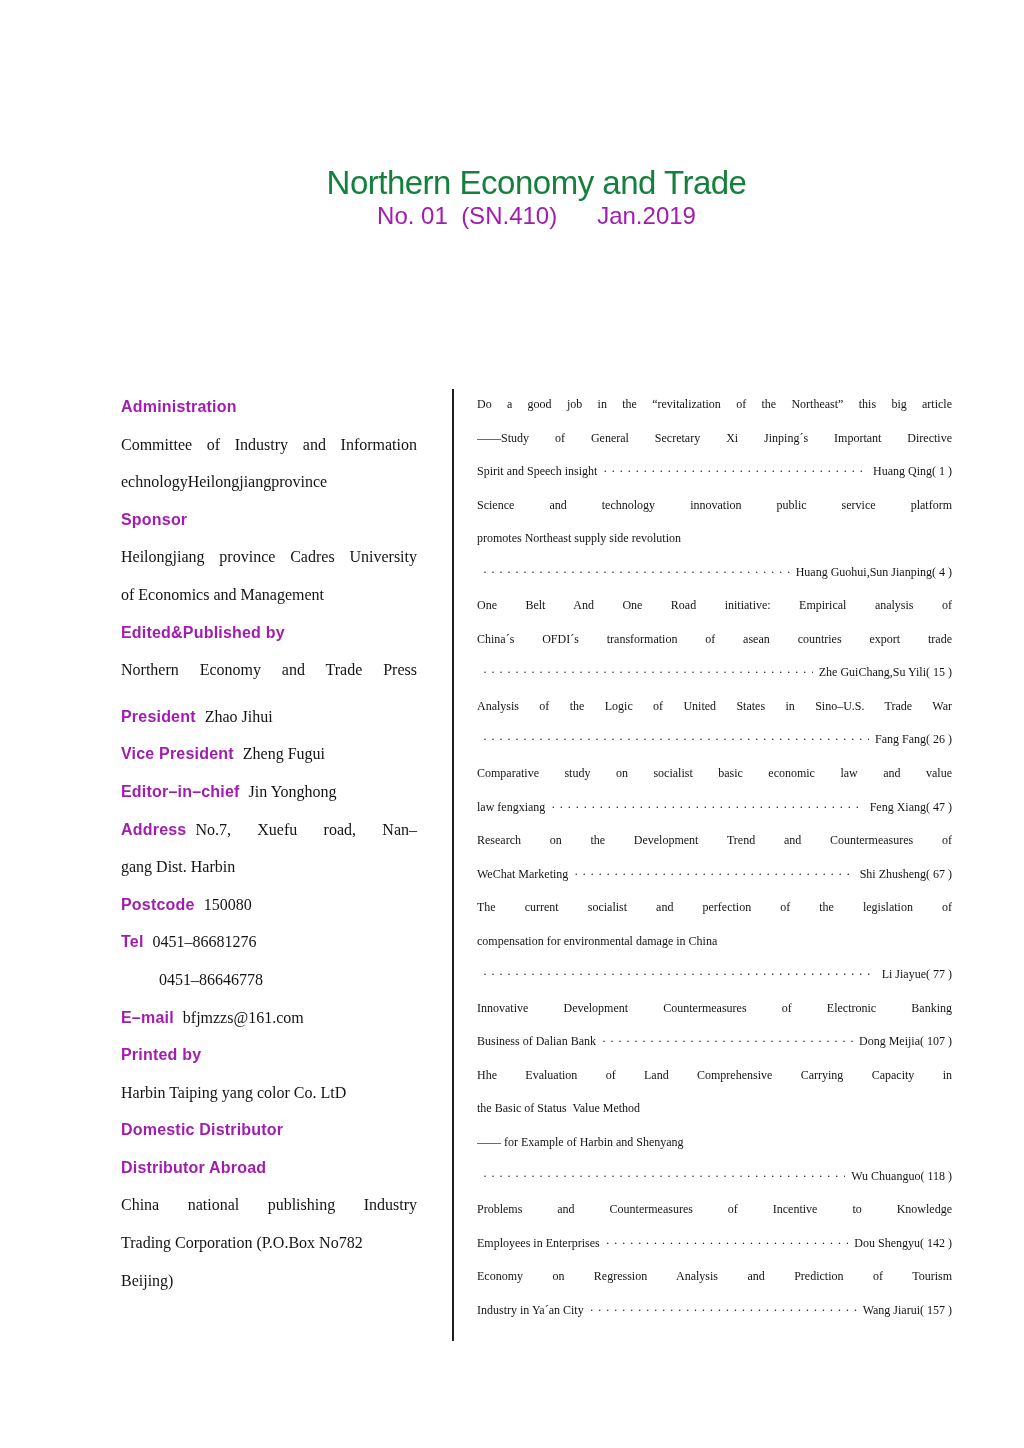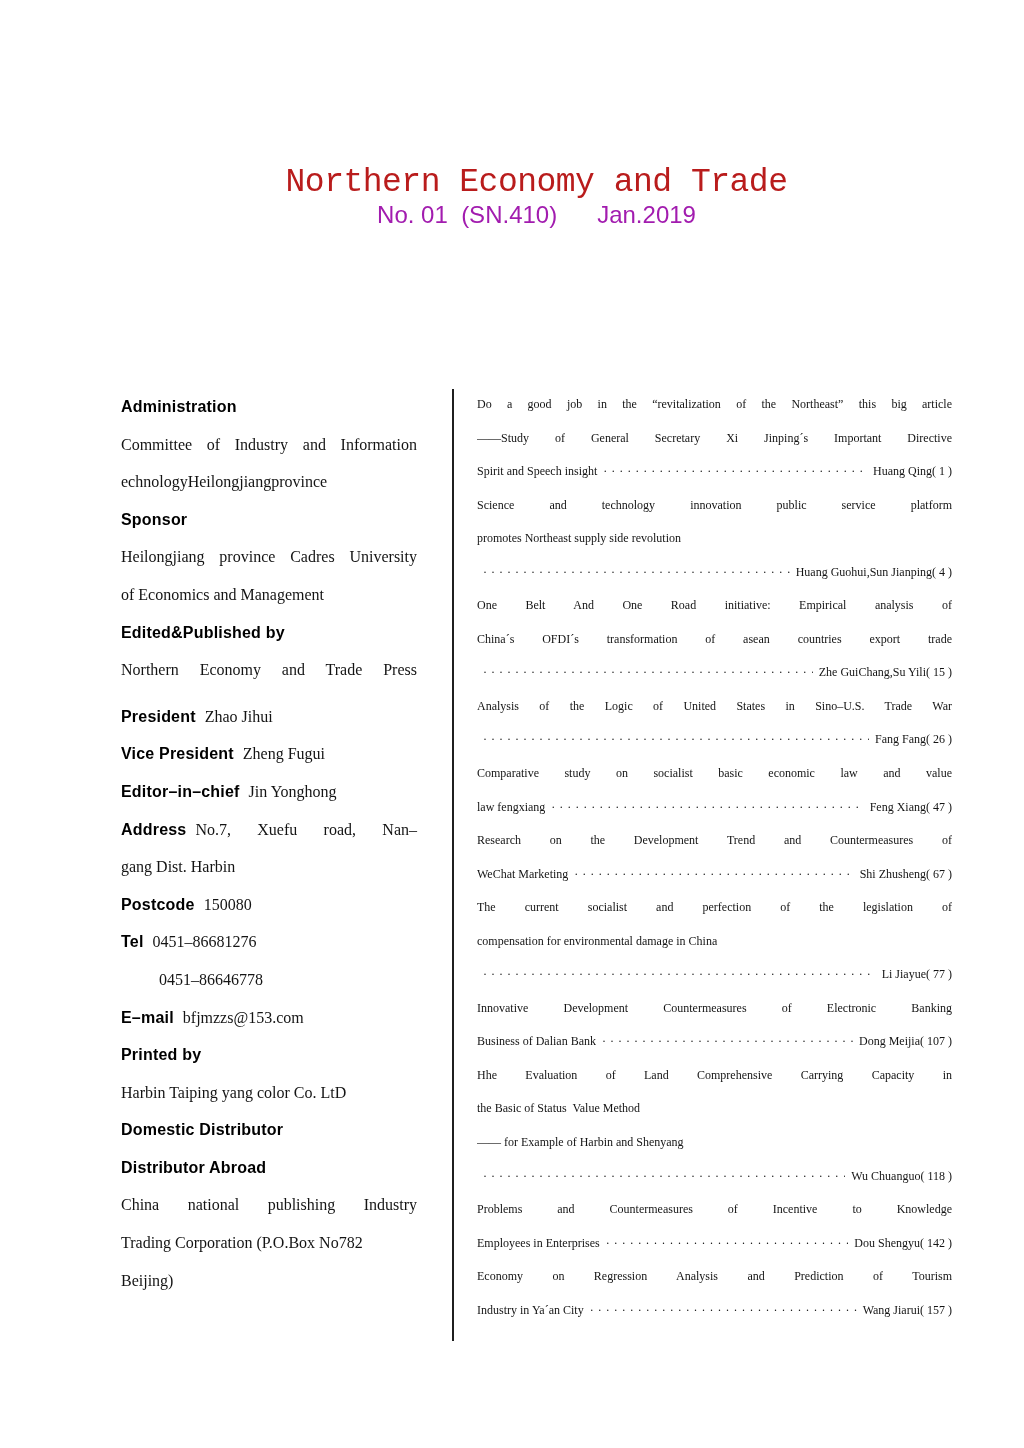--- a/index.html
+++ b/index.html
@@ -14,8 +14,8 @@
   
   .masthead{position:absolute;left:121px;top:164px;width:831px;text-align:center}
   .journal-title{
-    font-family:Liberation Mono, monospace;font-weight:400;
-    font-size:33px;letter-spacing:-0.5px;margin:0;color:#b91c1c;
+    font-family:Liberation Sans, sans-serif;font-weight:400;
+    font-size:33px;letter-spacing:-0.5px;margin:0;color:#15803d;
   }
   .issue-line{
     font-family:Liberation Sans, sans-serif;font-weight:400;

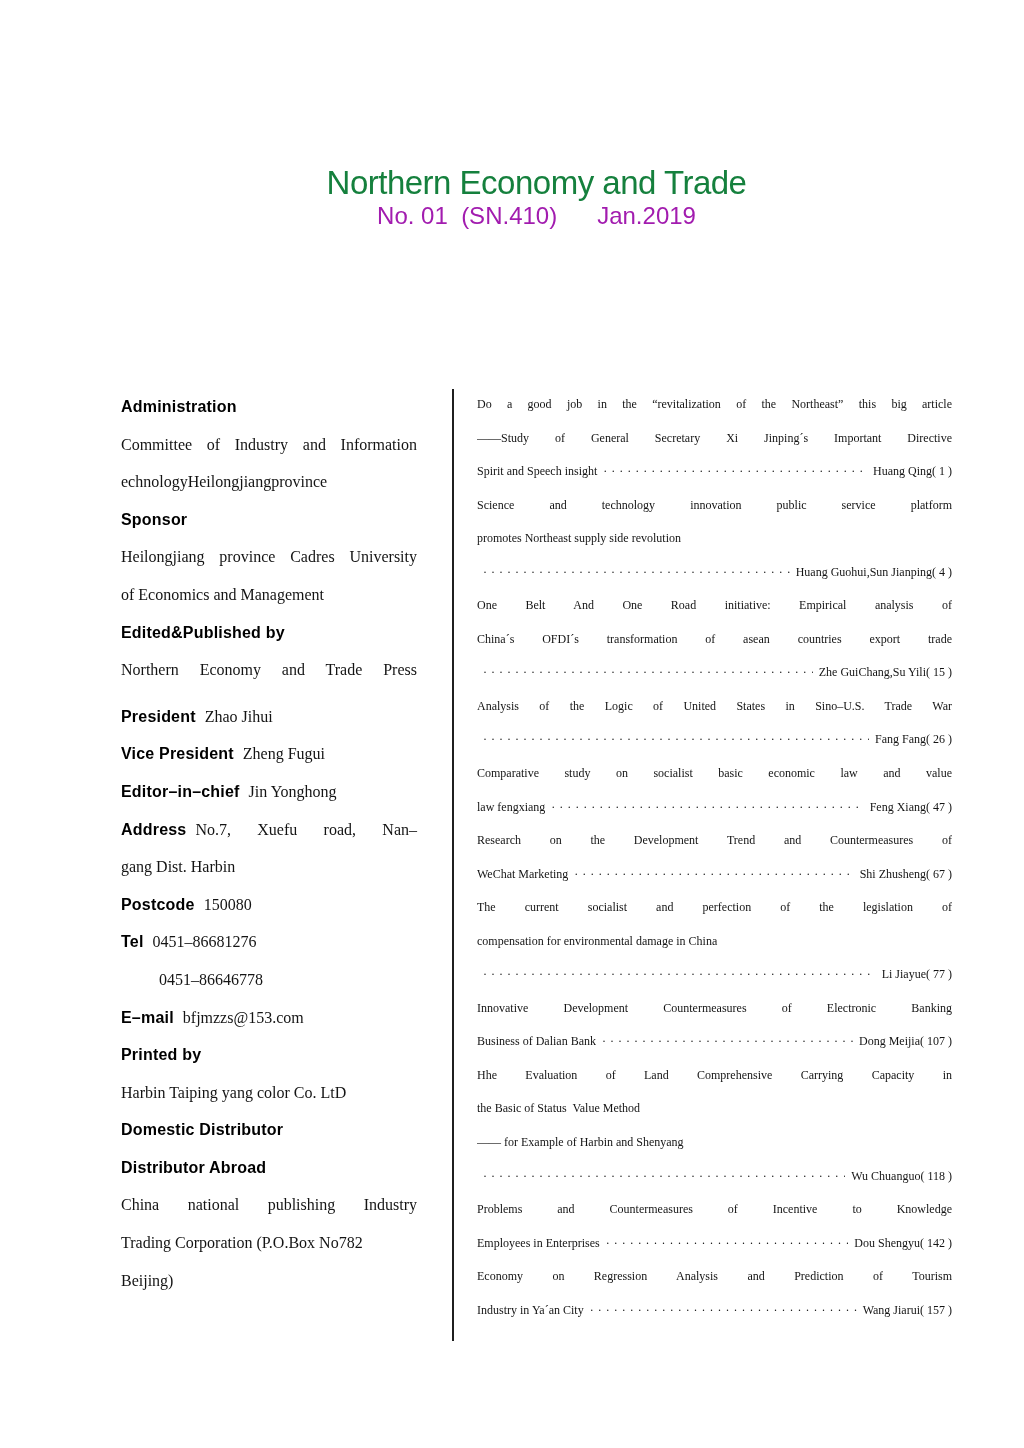--- a/index.html
+++ b/index.html
@@ -30,7 +30,7 @@
   .lrow.gap{margin-top:9px}
   .hlabel{
     font-family:"Liberation Sans", sans-serif;font-weight:700;
-    font-size:16px;letter-spacing:0.2px;margin-right:9px;color:#000000;
+    font-size:16px;letter-spacing:0.2px;margin-right:9px;color:#a21caf;
   }
   .sval{font-family:"Liberation Serif", serif}
 

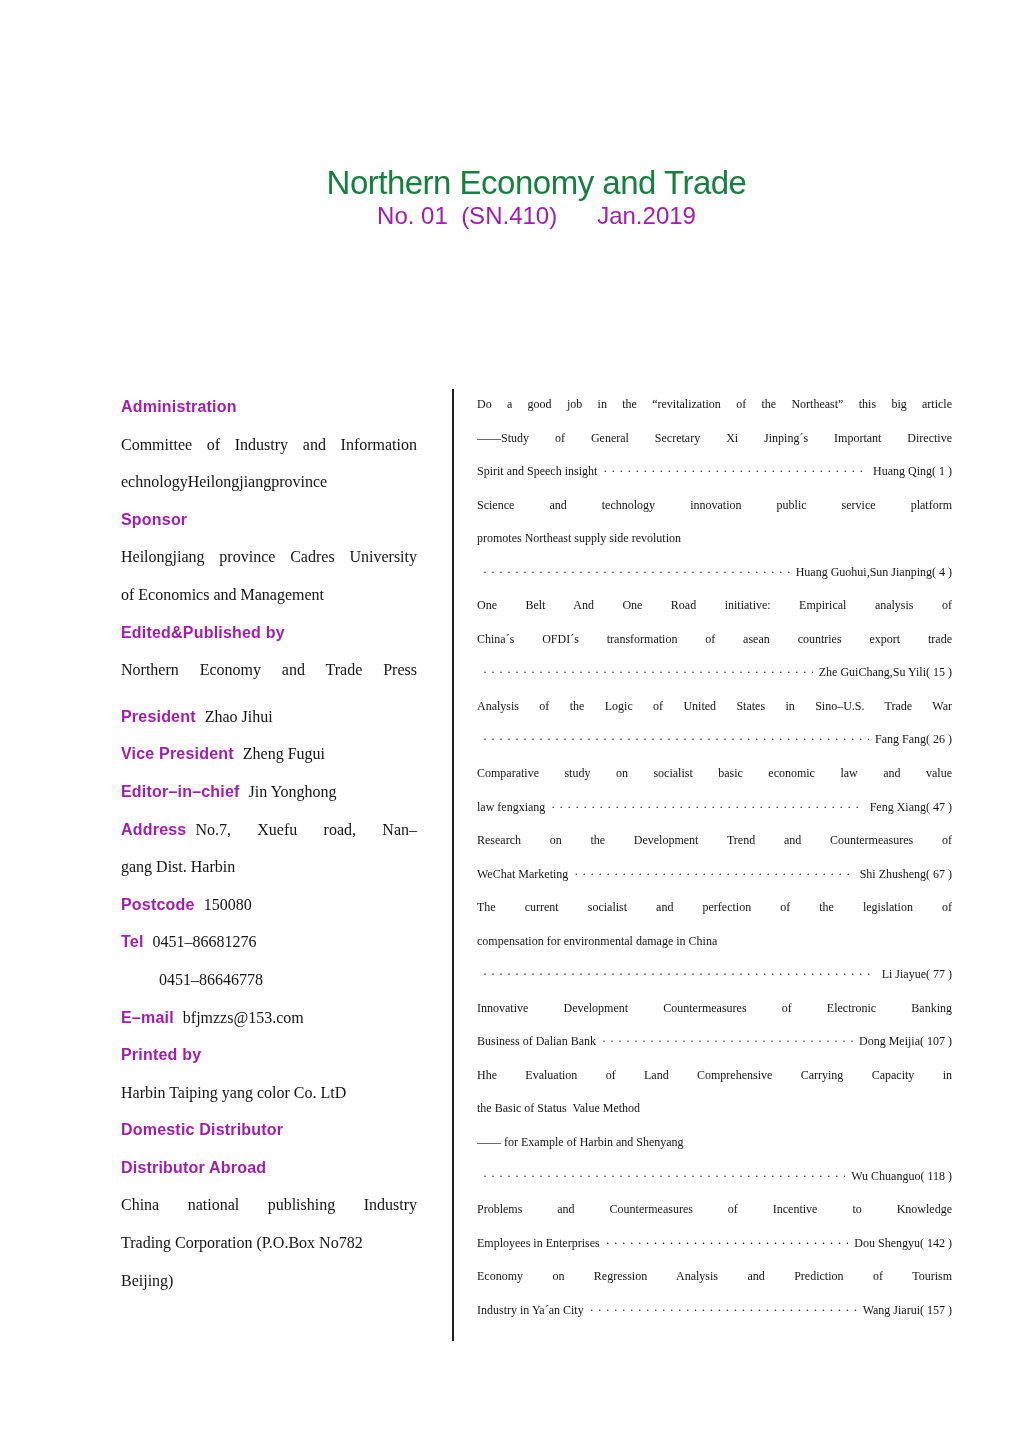--- a/index.html
+++ b/index.html
@@ -80,7 +80,7 @@
     <div class="lrow"><span class="hlabel">Postcode</span><span class="sval">150080</span></div>
     <div class="lrow"><span class="hlabel">Tel</span><span class="sval">0451–86681276</span></div>
     <div class="lrow indent">0451–86646778</div>
-    <div class="lrow"><span class="hlabel">E–mail</span><span class="sval">bfjmzzs@153.com</span></div>
+    <div class="lrow"><span class="hlabel">E–mail</span><span class="sval">bfjmzzs@161.com</span></div>
     <div class="lrow"><span class="hlabel">Printed by</span></div>
     <div class="lrow">Harbin Taiping yang color Co. LtD</div>
     <div class="lrow"><span class="hlabel">Domestic Distributor</span></div>

